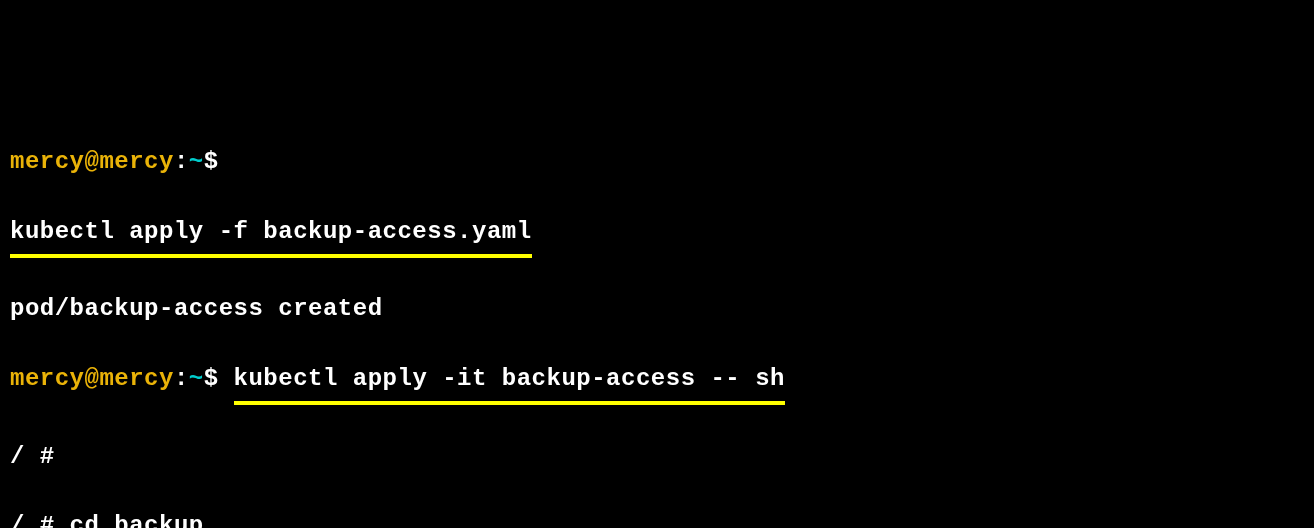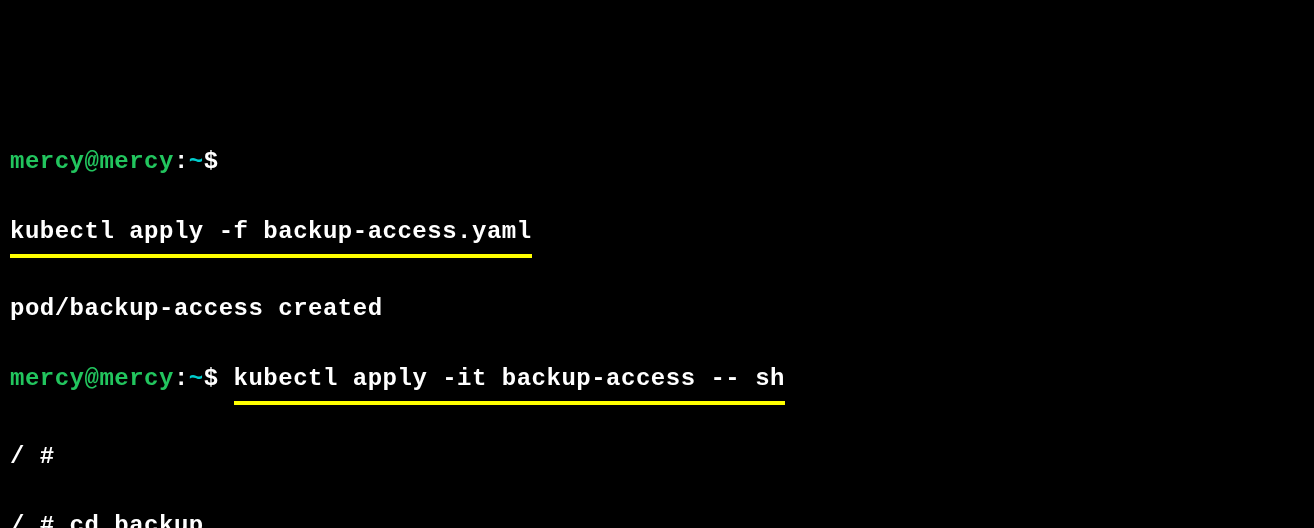--- a/index.html
+++ b/index.html
@@ -23,7 +23,7 @@
       position: relative;
     }
     .green {
-      color: #22c55e;
+      color: #eab308;
     }
     .cyan {
       color: #00cccc;

